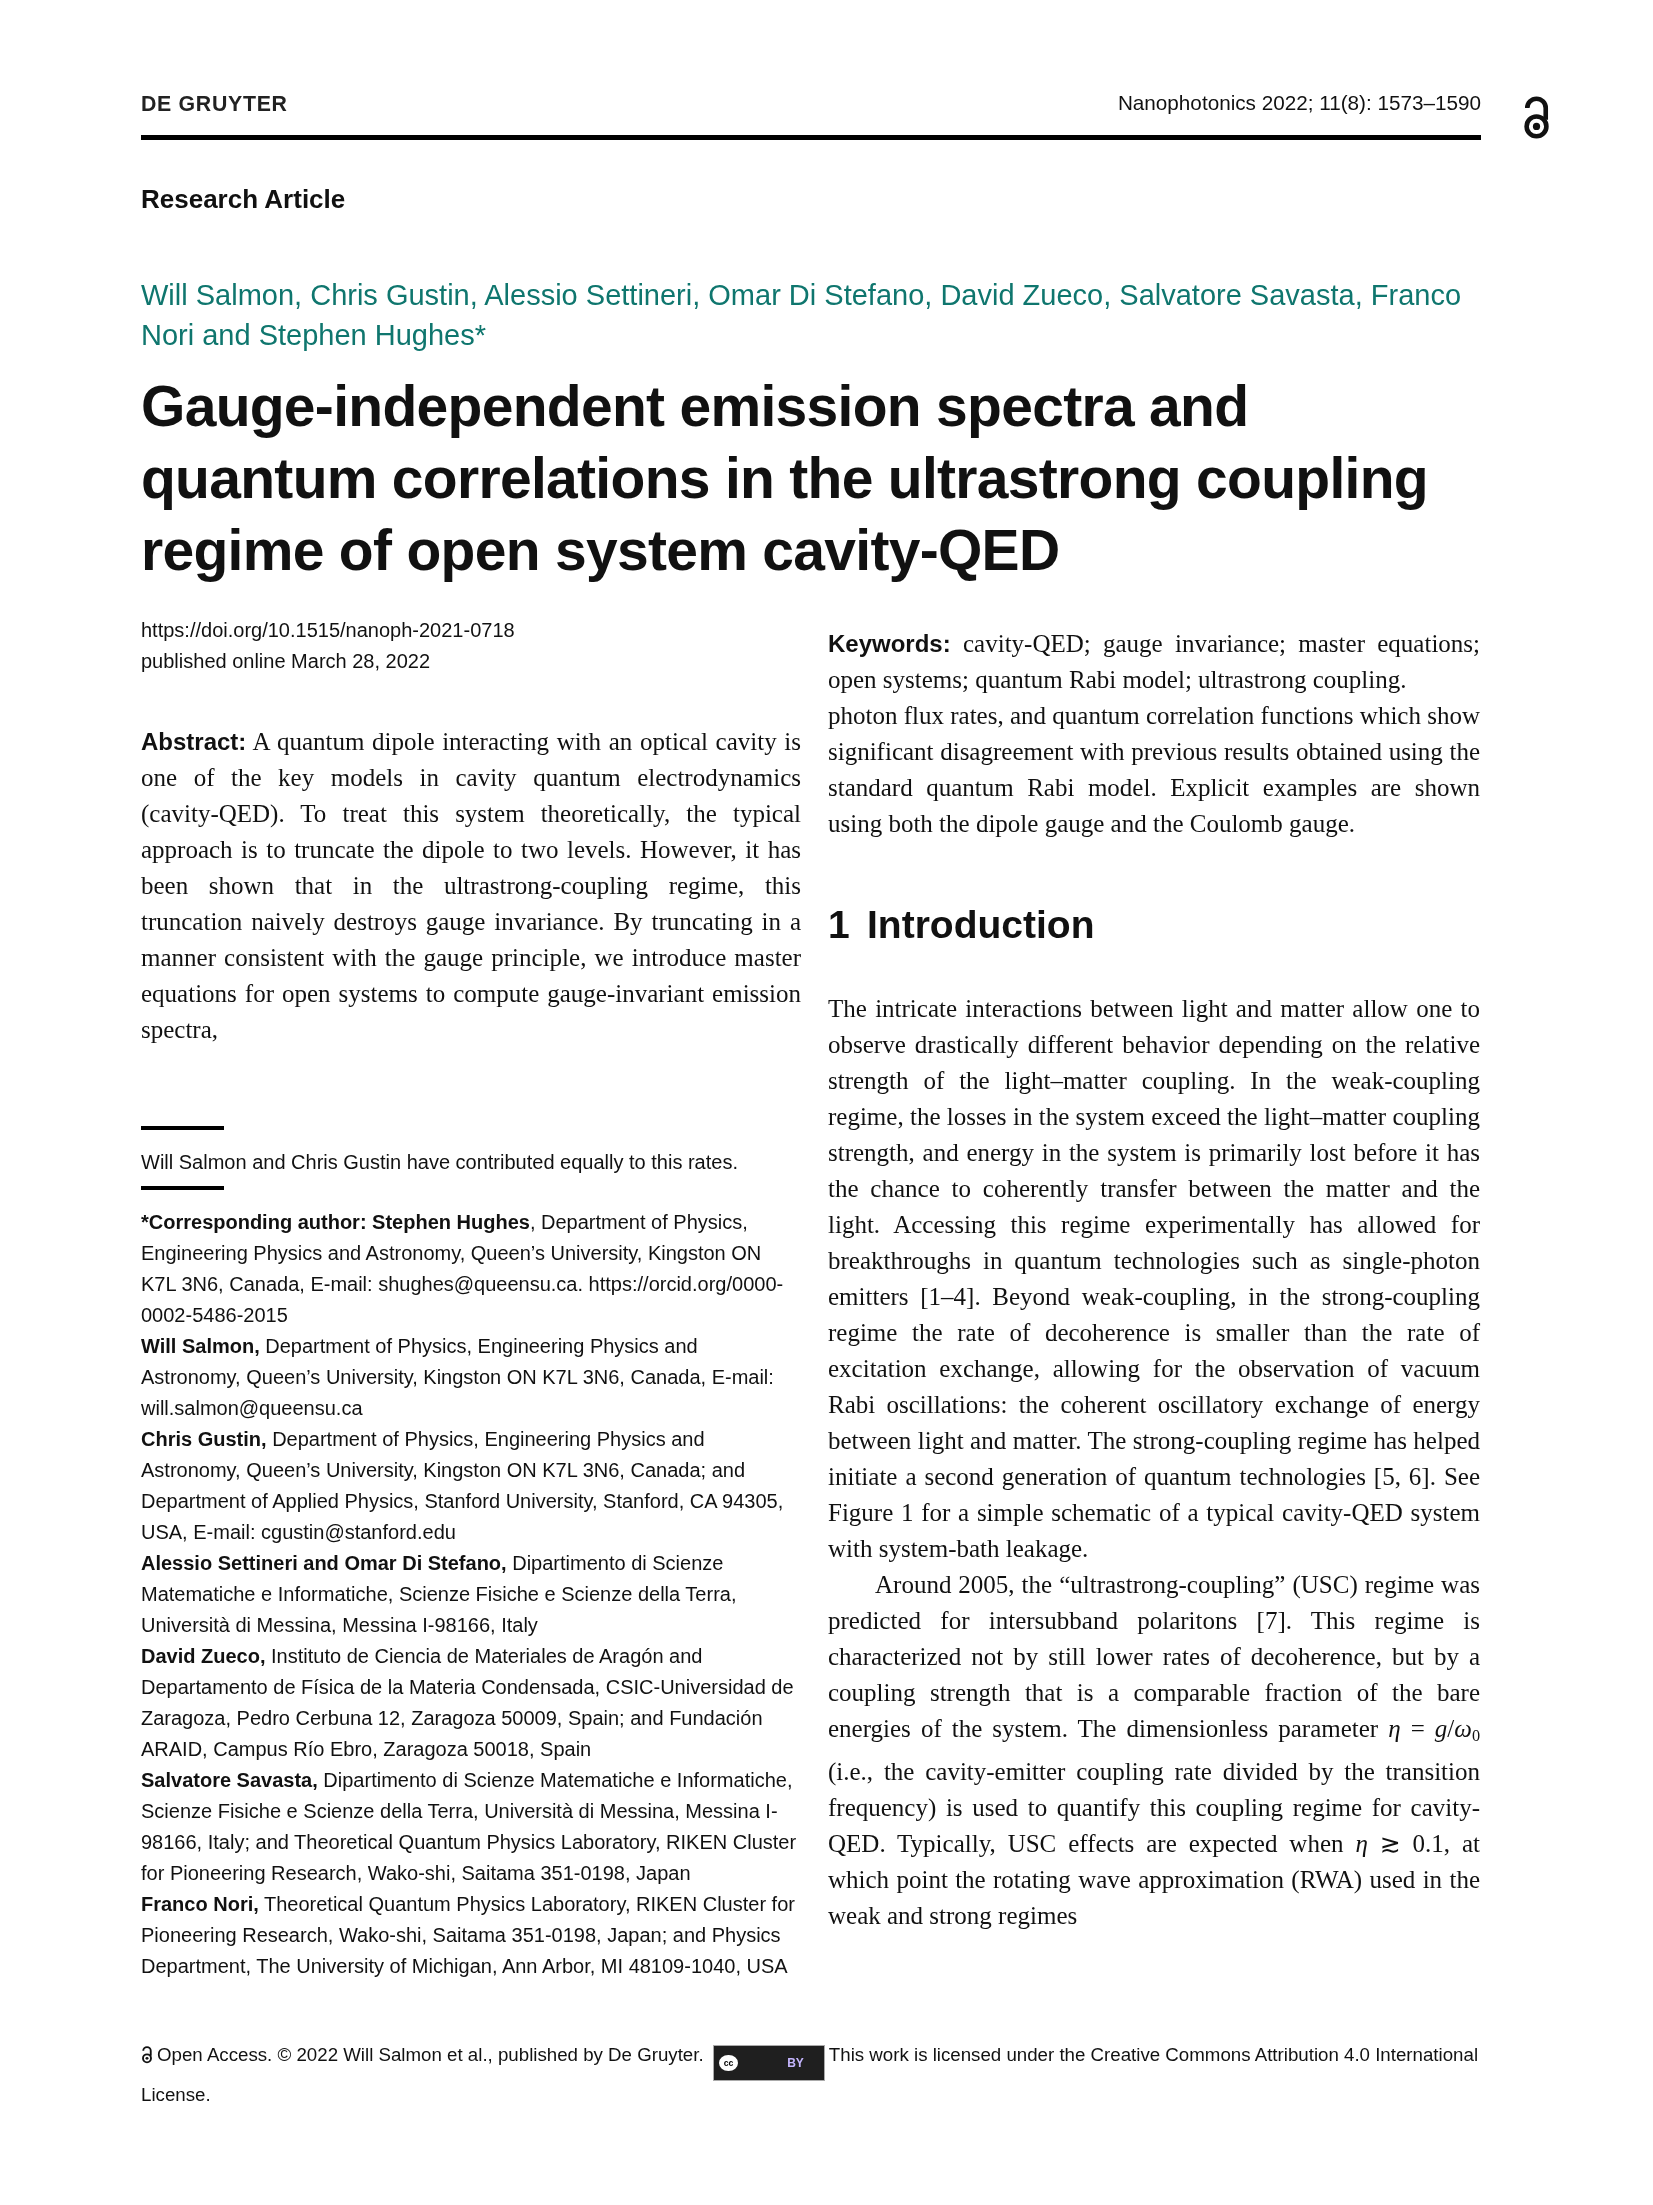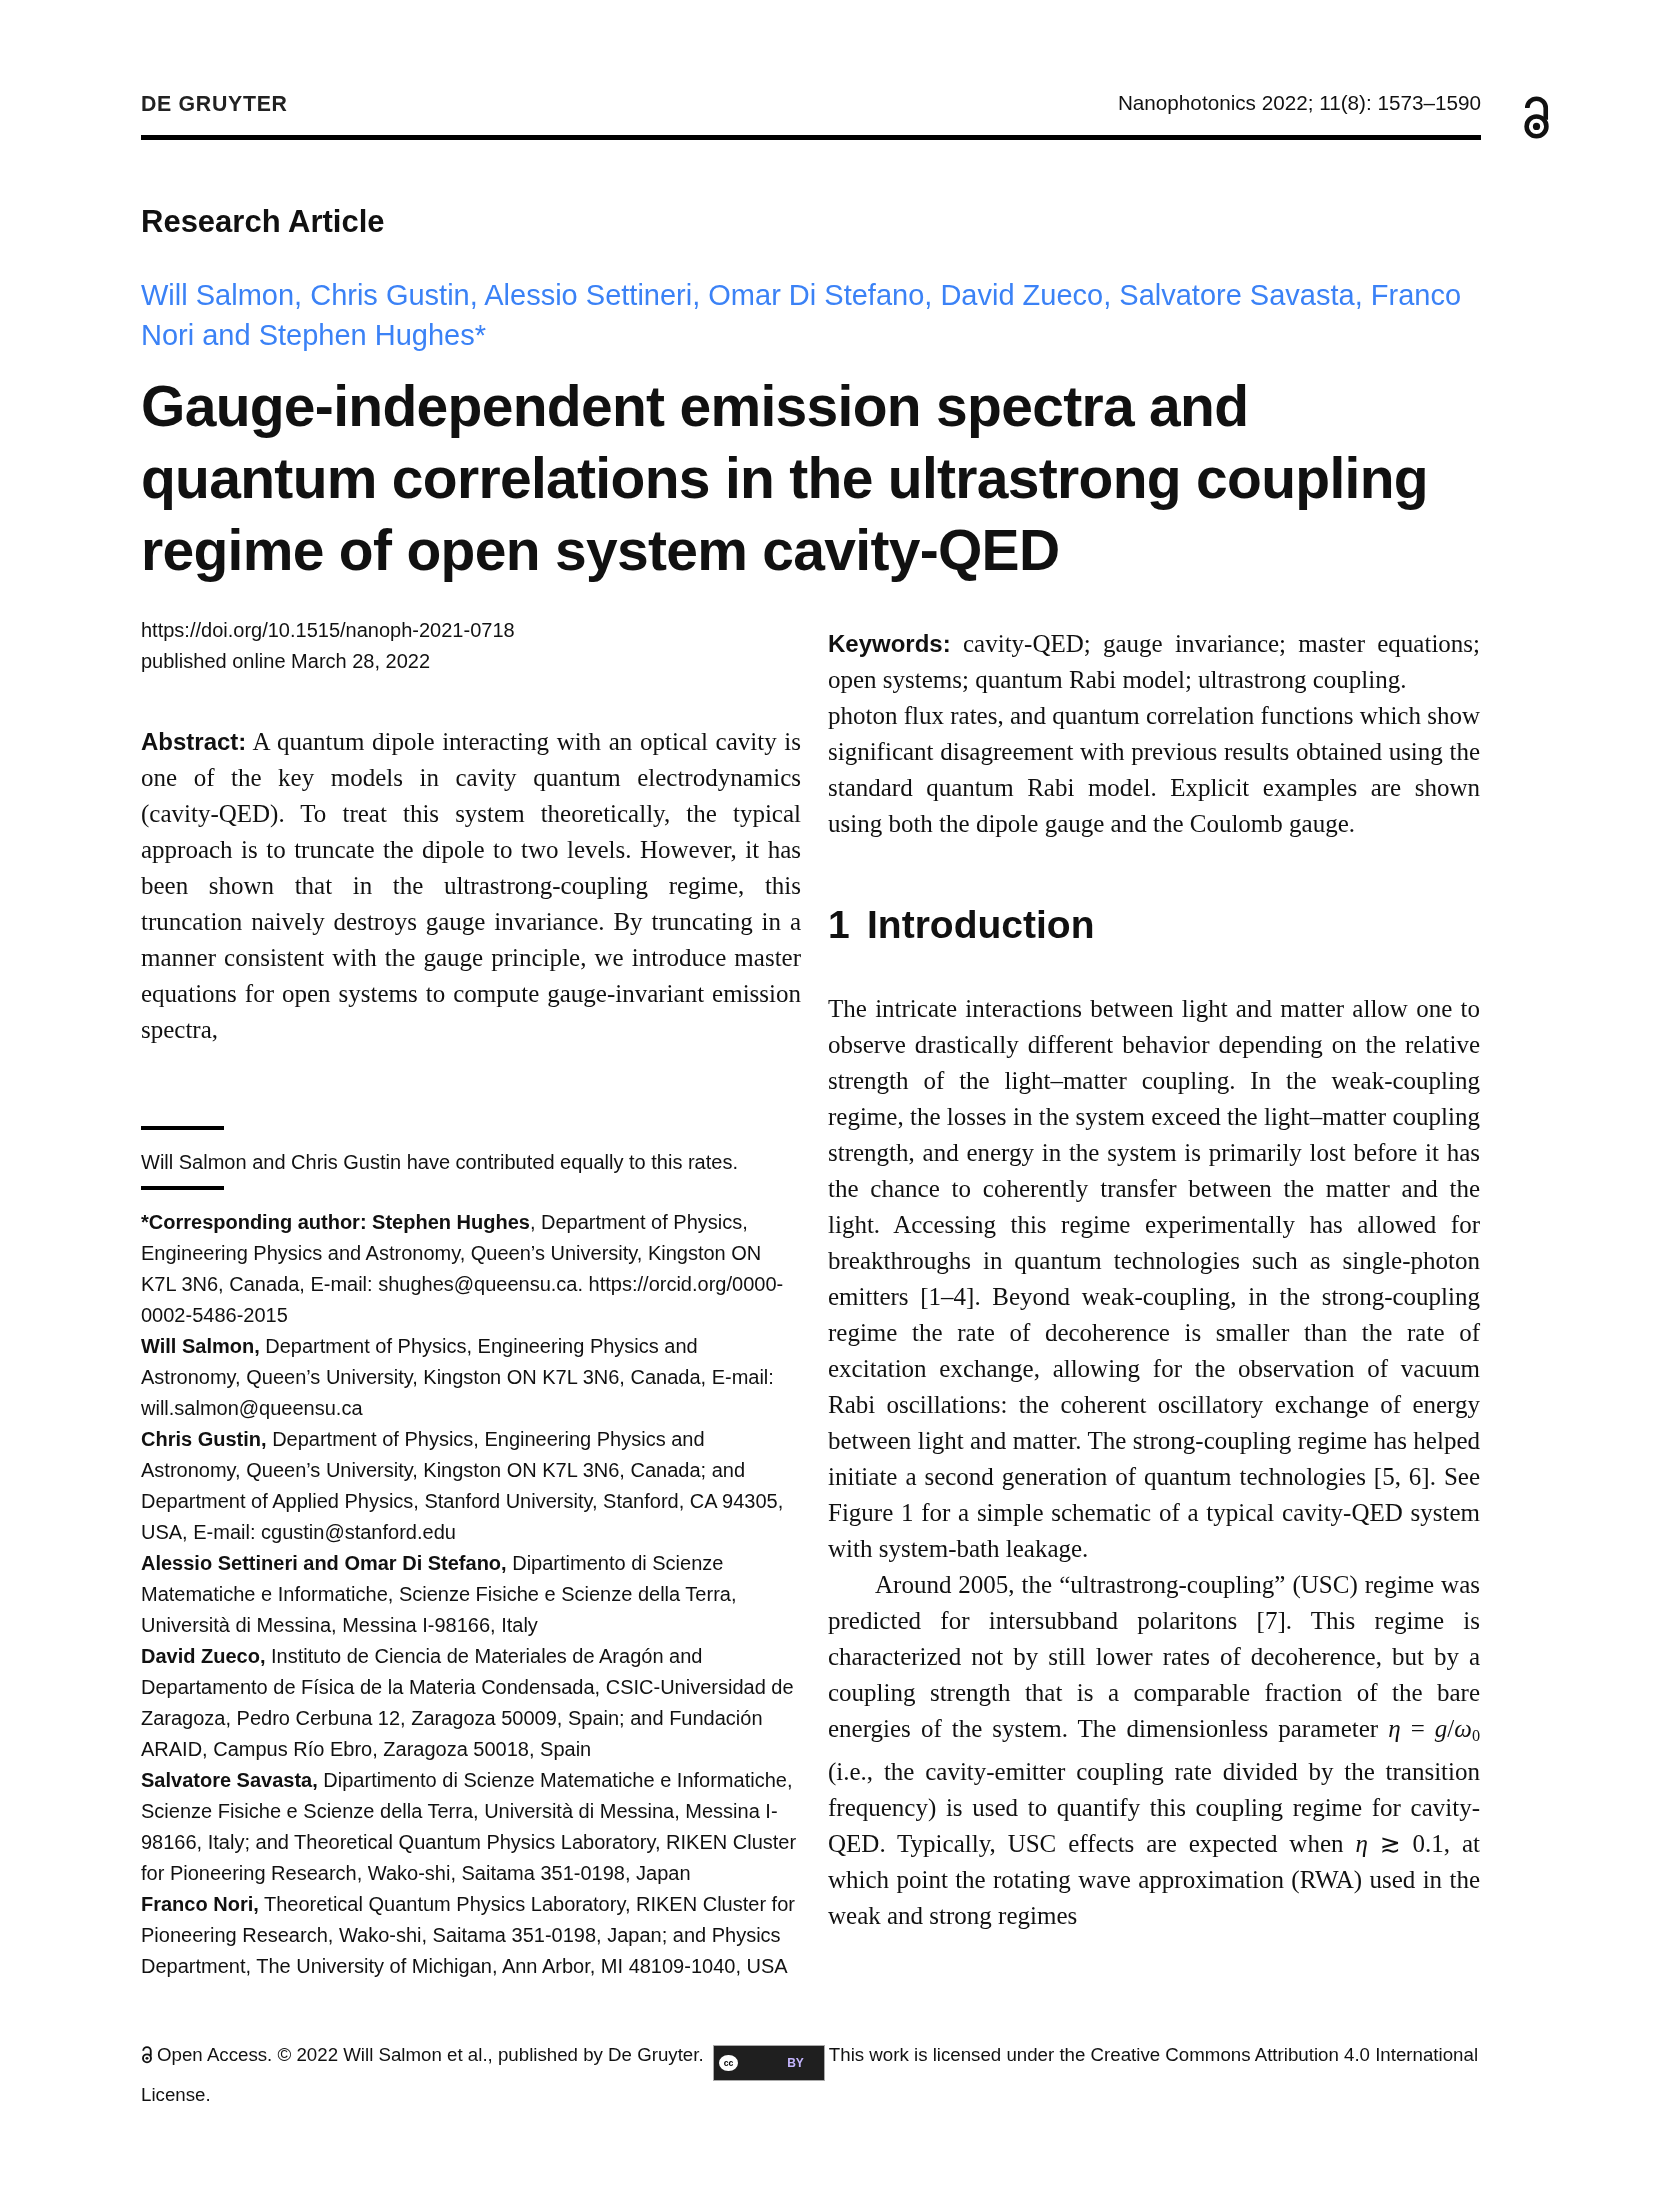--- a/index.html
+++ b/index.html
@@ -14,7 +14,7 @@
   #header-rule { left:141px; top:135px; width:1340px; height:5.3px; background:#000; }
   #oa-icon { left:1522px; top:93px; width:29px; height:47px; }
 
-  #article-type { left:141px; top:204px; font-size:31px; font-weight:bold; }
+  #article-type { left:141px; top:184px; font-size:26px; font-weight:bold; }
   #authors { left:141px; top:275px; width:1340px; font-size:29px; line-height:40px; color:#3b82f6; }
   #title { left:141px; top:370px; width:1354px; font-size:57px; line-height:72px; font-weight:bold; letter-spacing:-0.7px; }
 

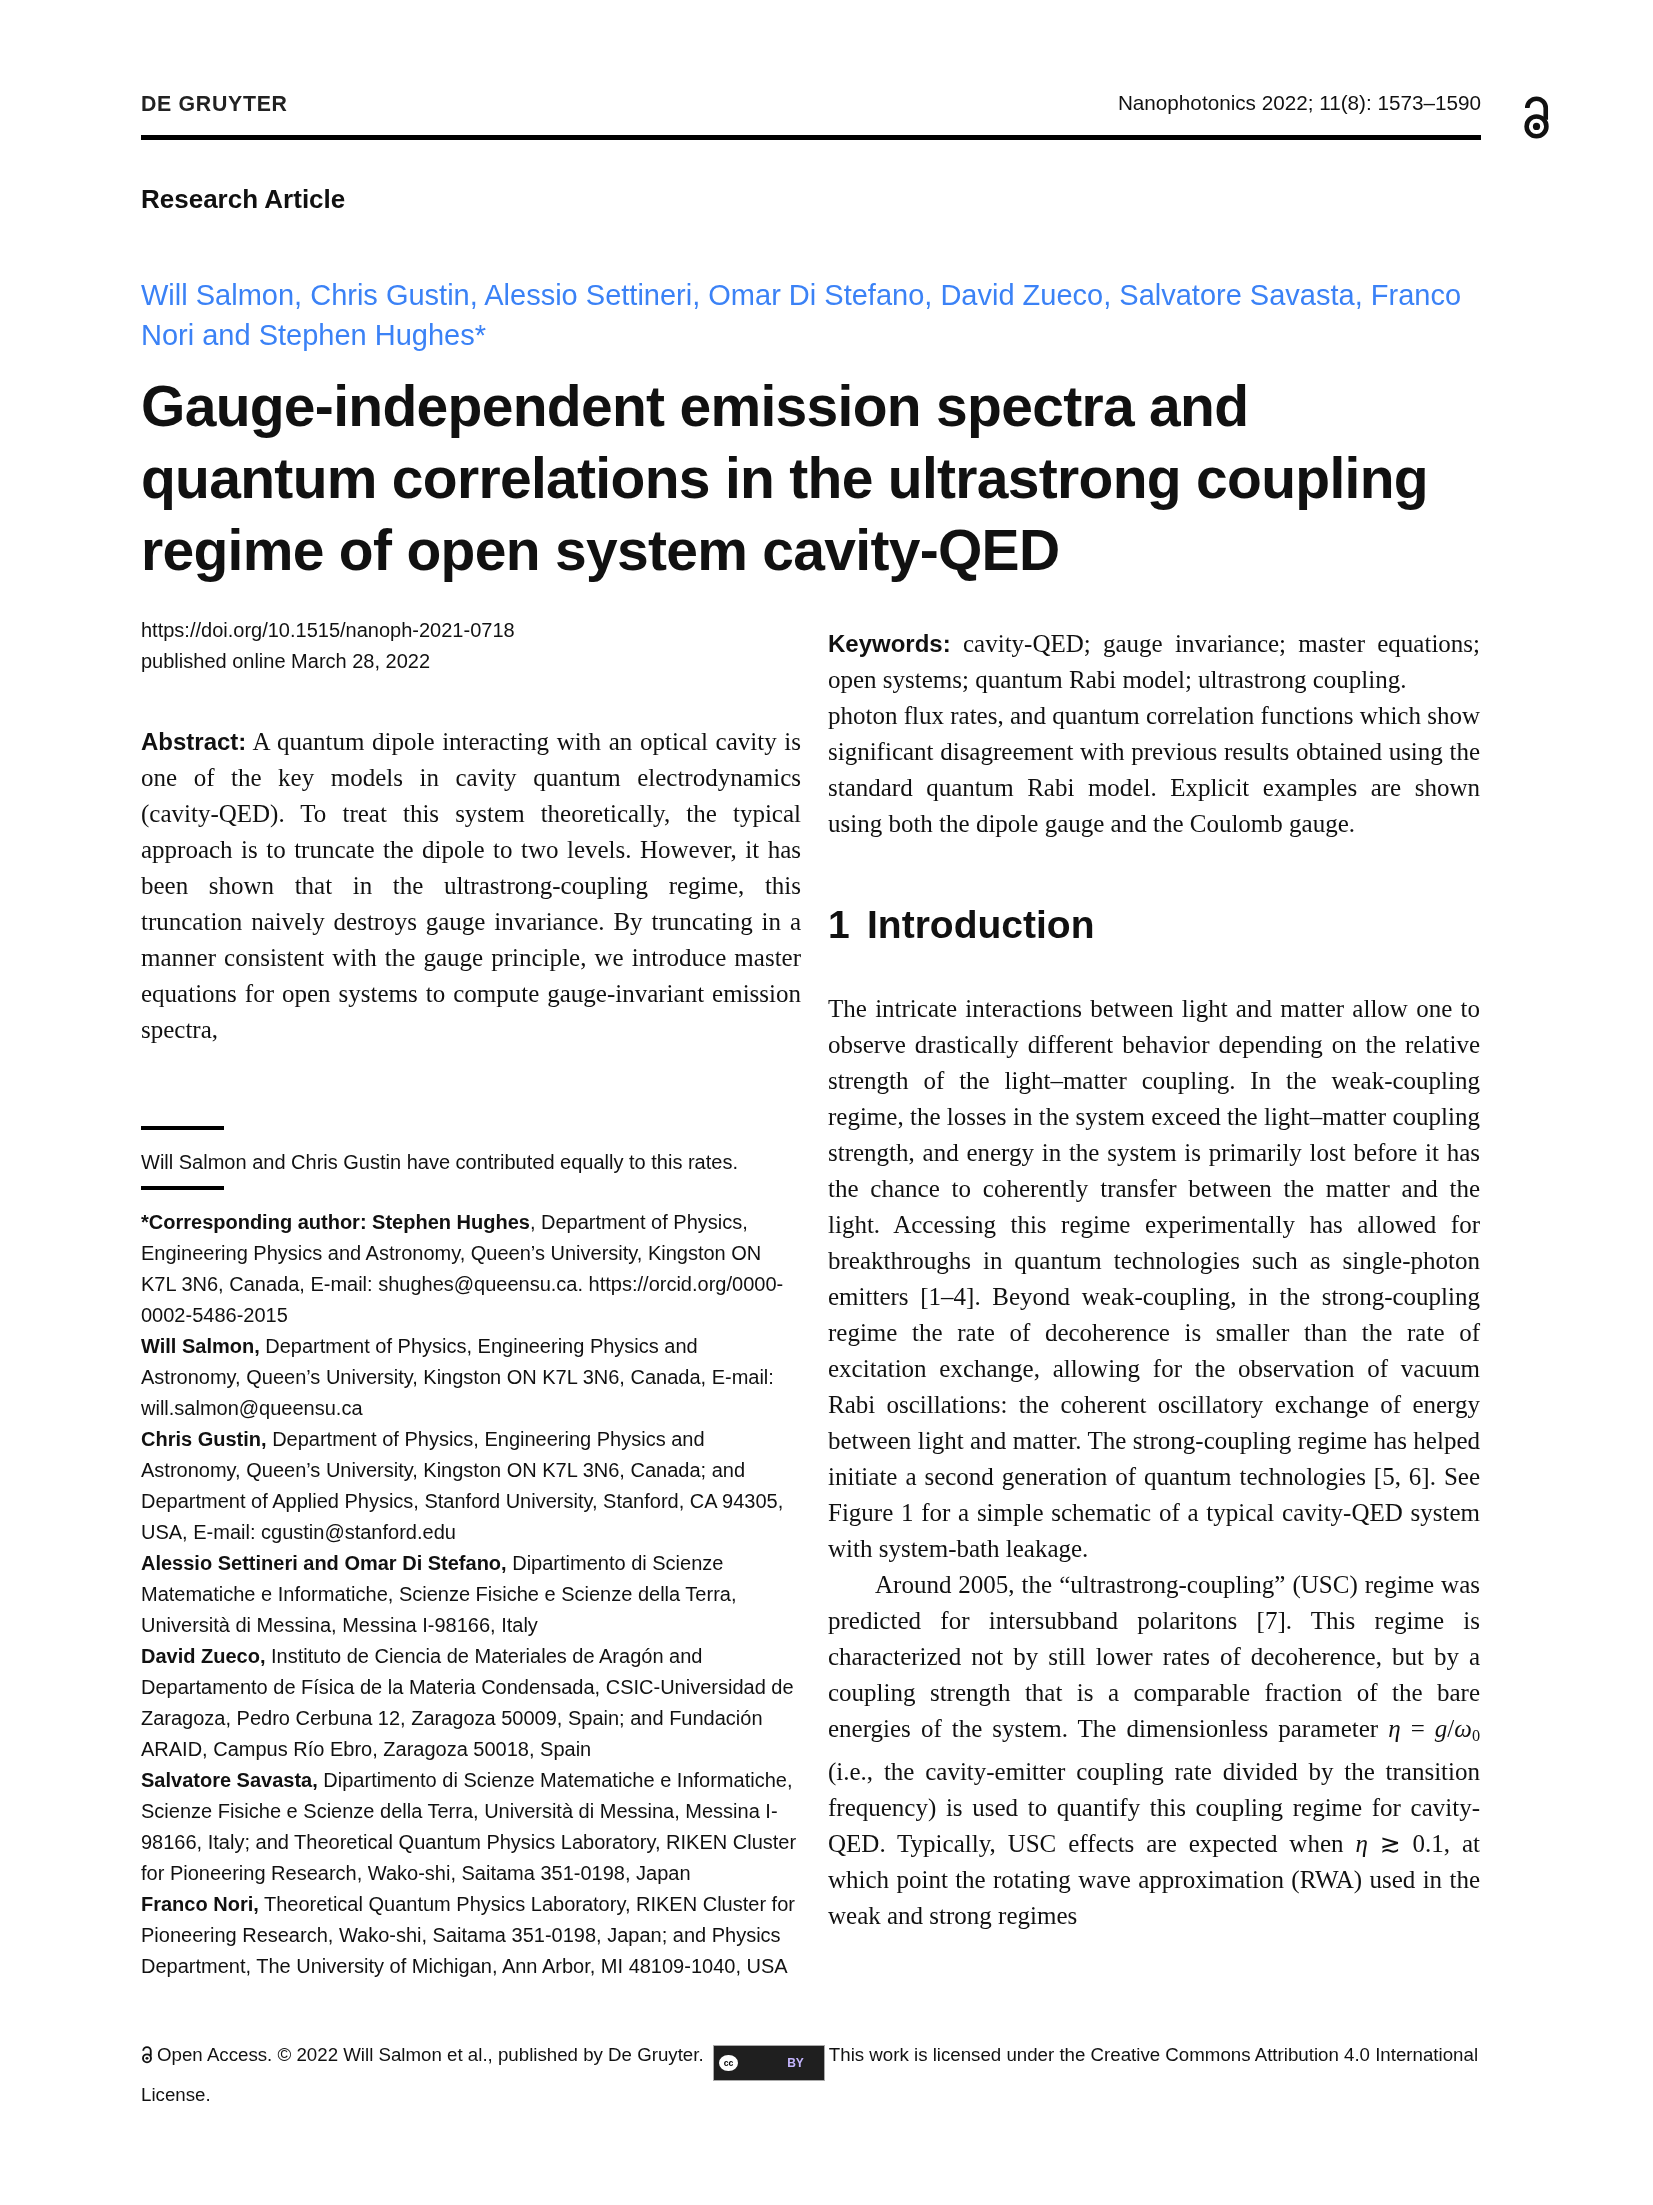--- a/index.html
+++ b/index.html
@@ -15,7 +15,7 @@
   #oa-icon { left:1522px; top:93px; width:29px; height:47px; }
 
   #article-type { left:141px; top:184px; font-size:26px; font-weight:bold; }
-  #authors { left:141px; top:275px; width:1340px; font-size:29px; line-height:40px; color:#3b82f6; }
+  #authors { left:141px; top:275px; width:1340px; font-size:29px; line-height:40px; color:#0f766e; }
   #title { left:141px; top:370px; width:1354px; font-size:57px; line-height:72px; font-weight:bold; letter-spacing:-0.7px; }
 
   

